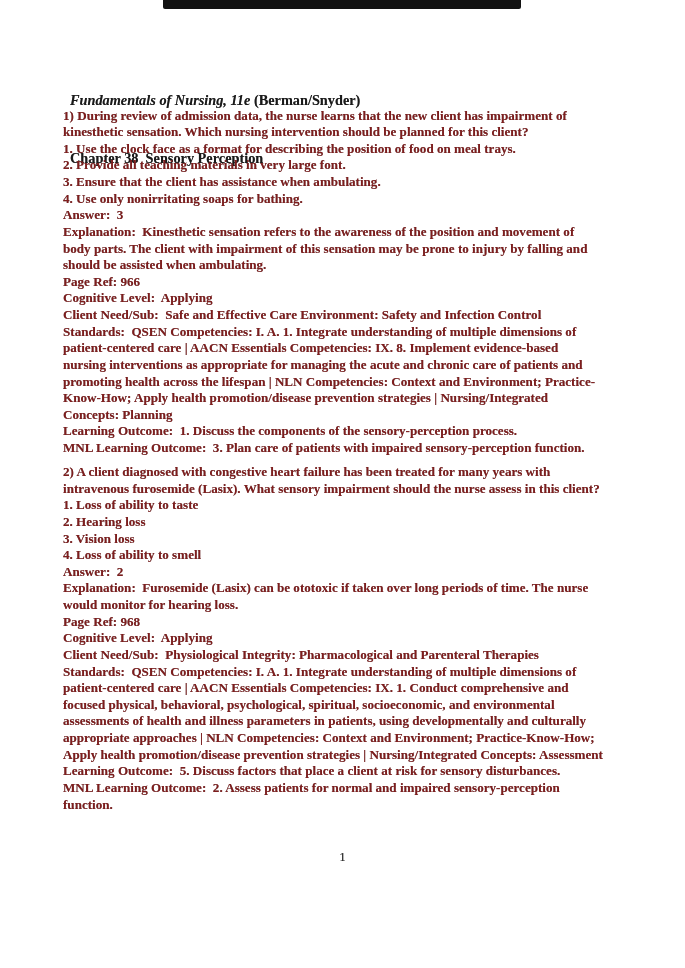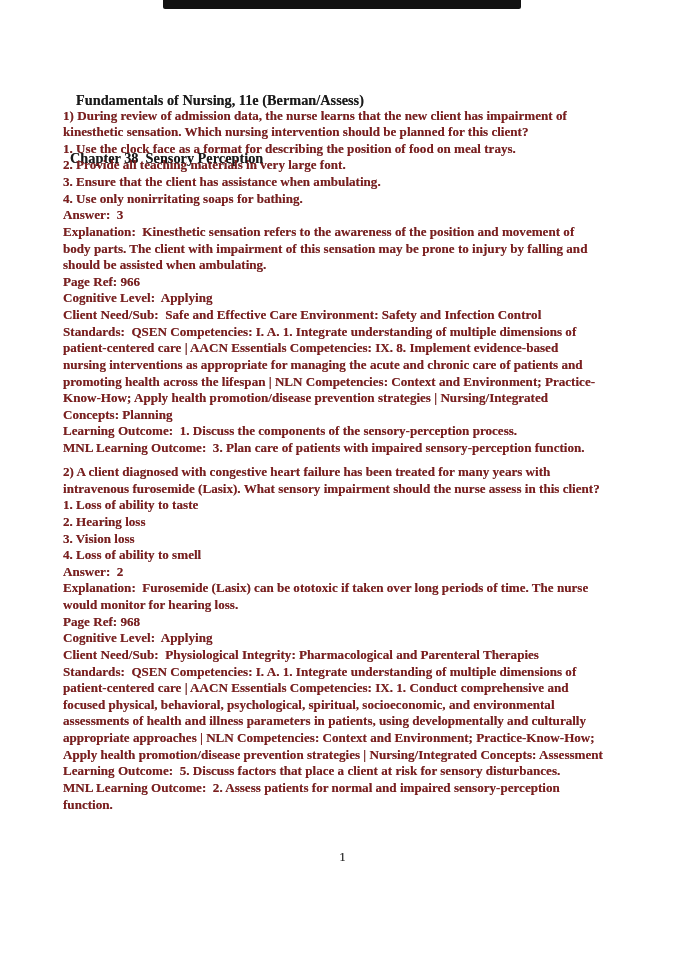--- a/index.html
+++ b/index.html
@@ -40,7 +40,7 @@
     text-shadow: 0 0 0.5px rgba(20,20,20,0.55);
   }
   .doc-header .title-italic {
-    margin-left: 6px;
+    font-style: italic;
   }
   .question-block {
     position: absolute;

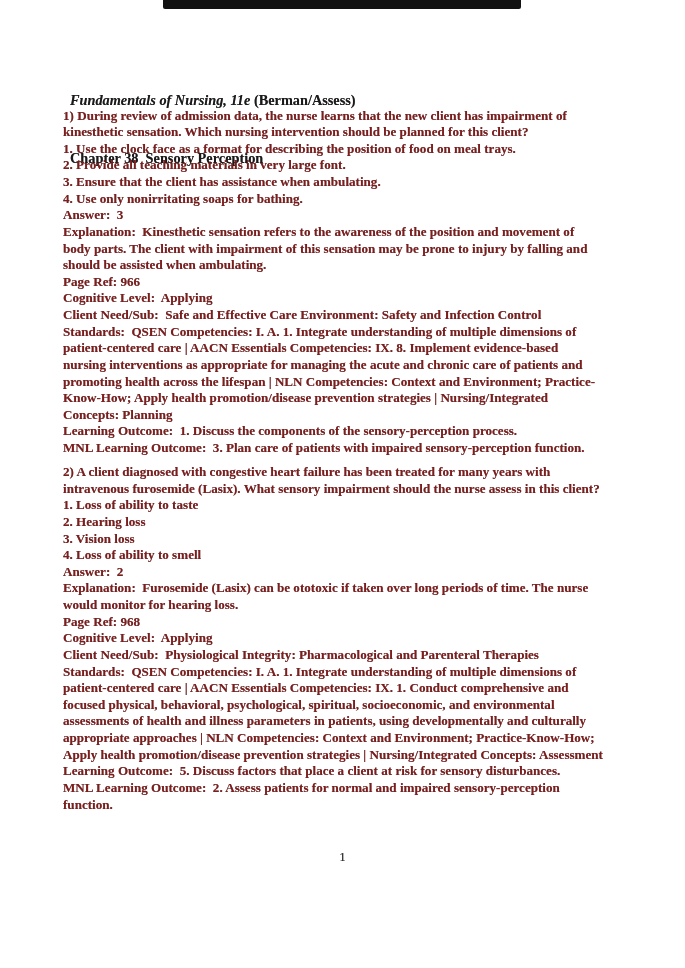--- a/index.html
+++ b/index.html
@@ -73,7 +73,7 @@
   <div class="top-bar"></div>
 
   <div class="doc-header">
-    <div><span class="title-italic">Fundamentals of Nursing, 11e</span><span> (Berman/Assess)</span></div>
+    <div><span class="title-italic">Fundamentals of Nursing, 11e</span><span> (Berman/Snyder)</span></div>
     <div>Chapter 38  Sensory Perception</div>
   </div>
 

